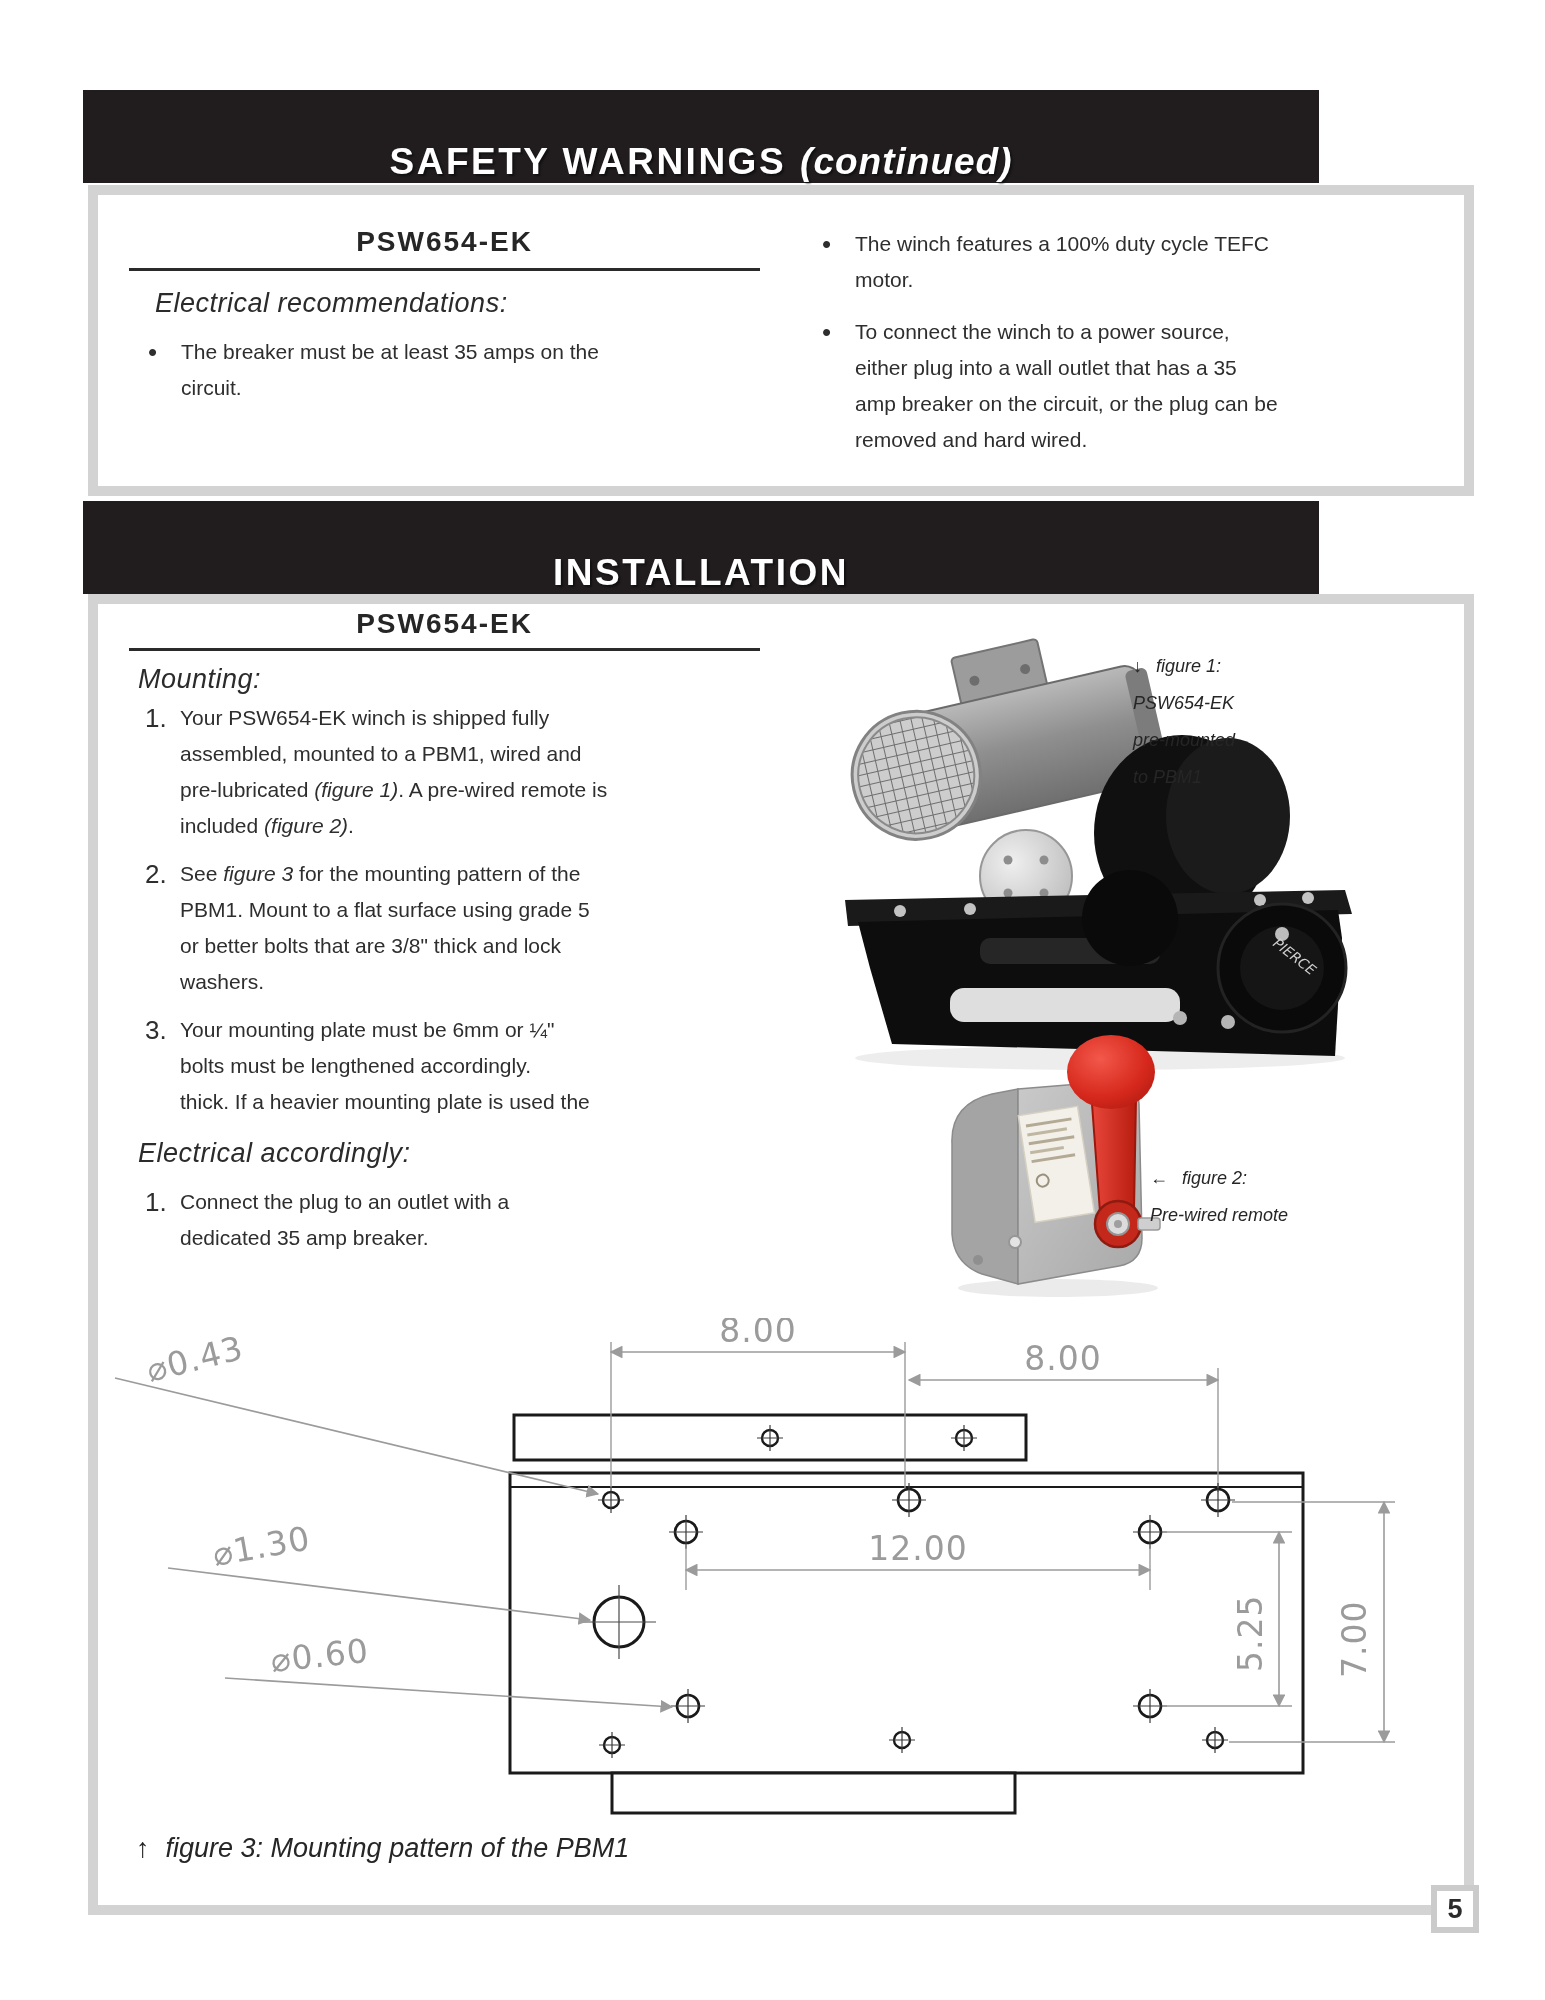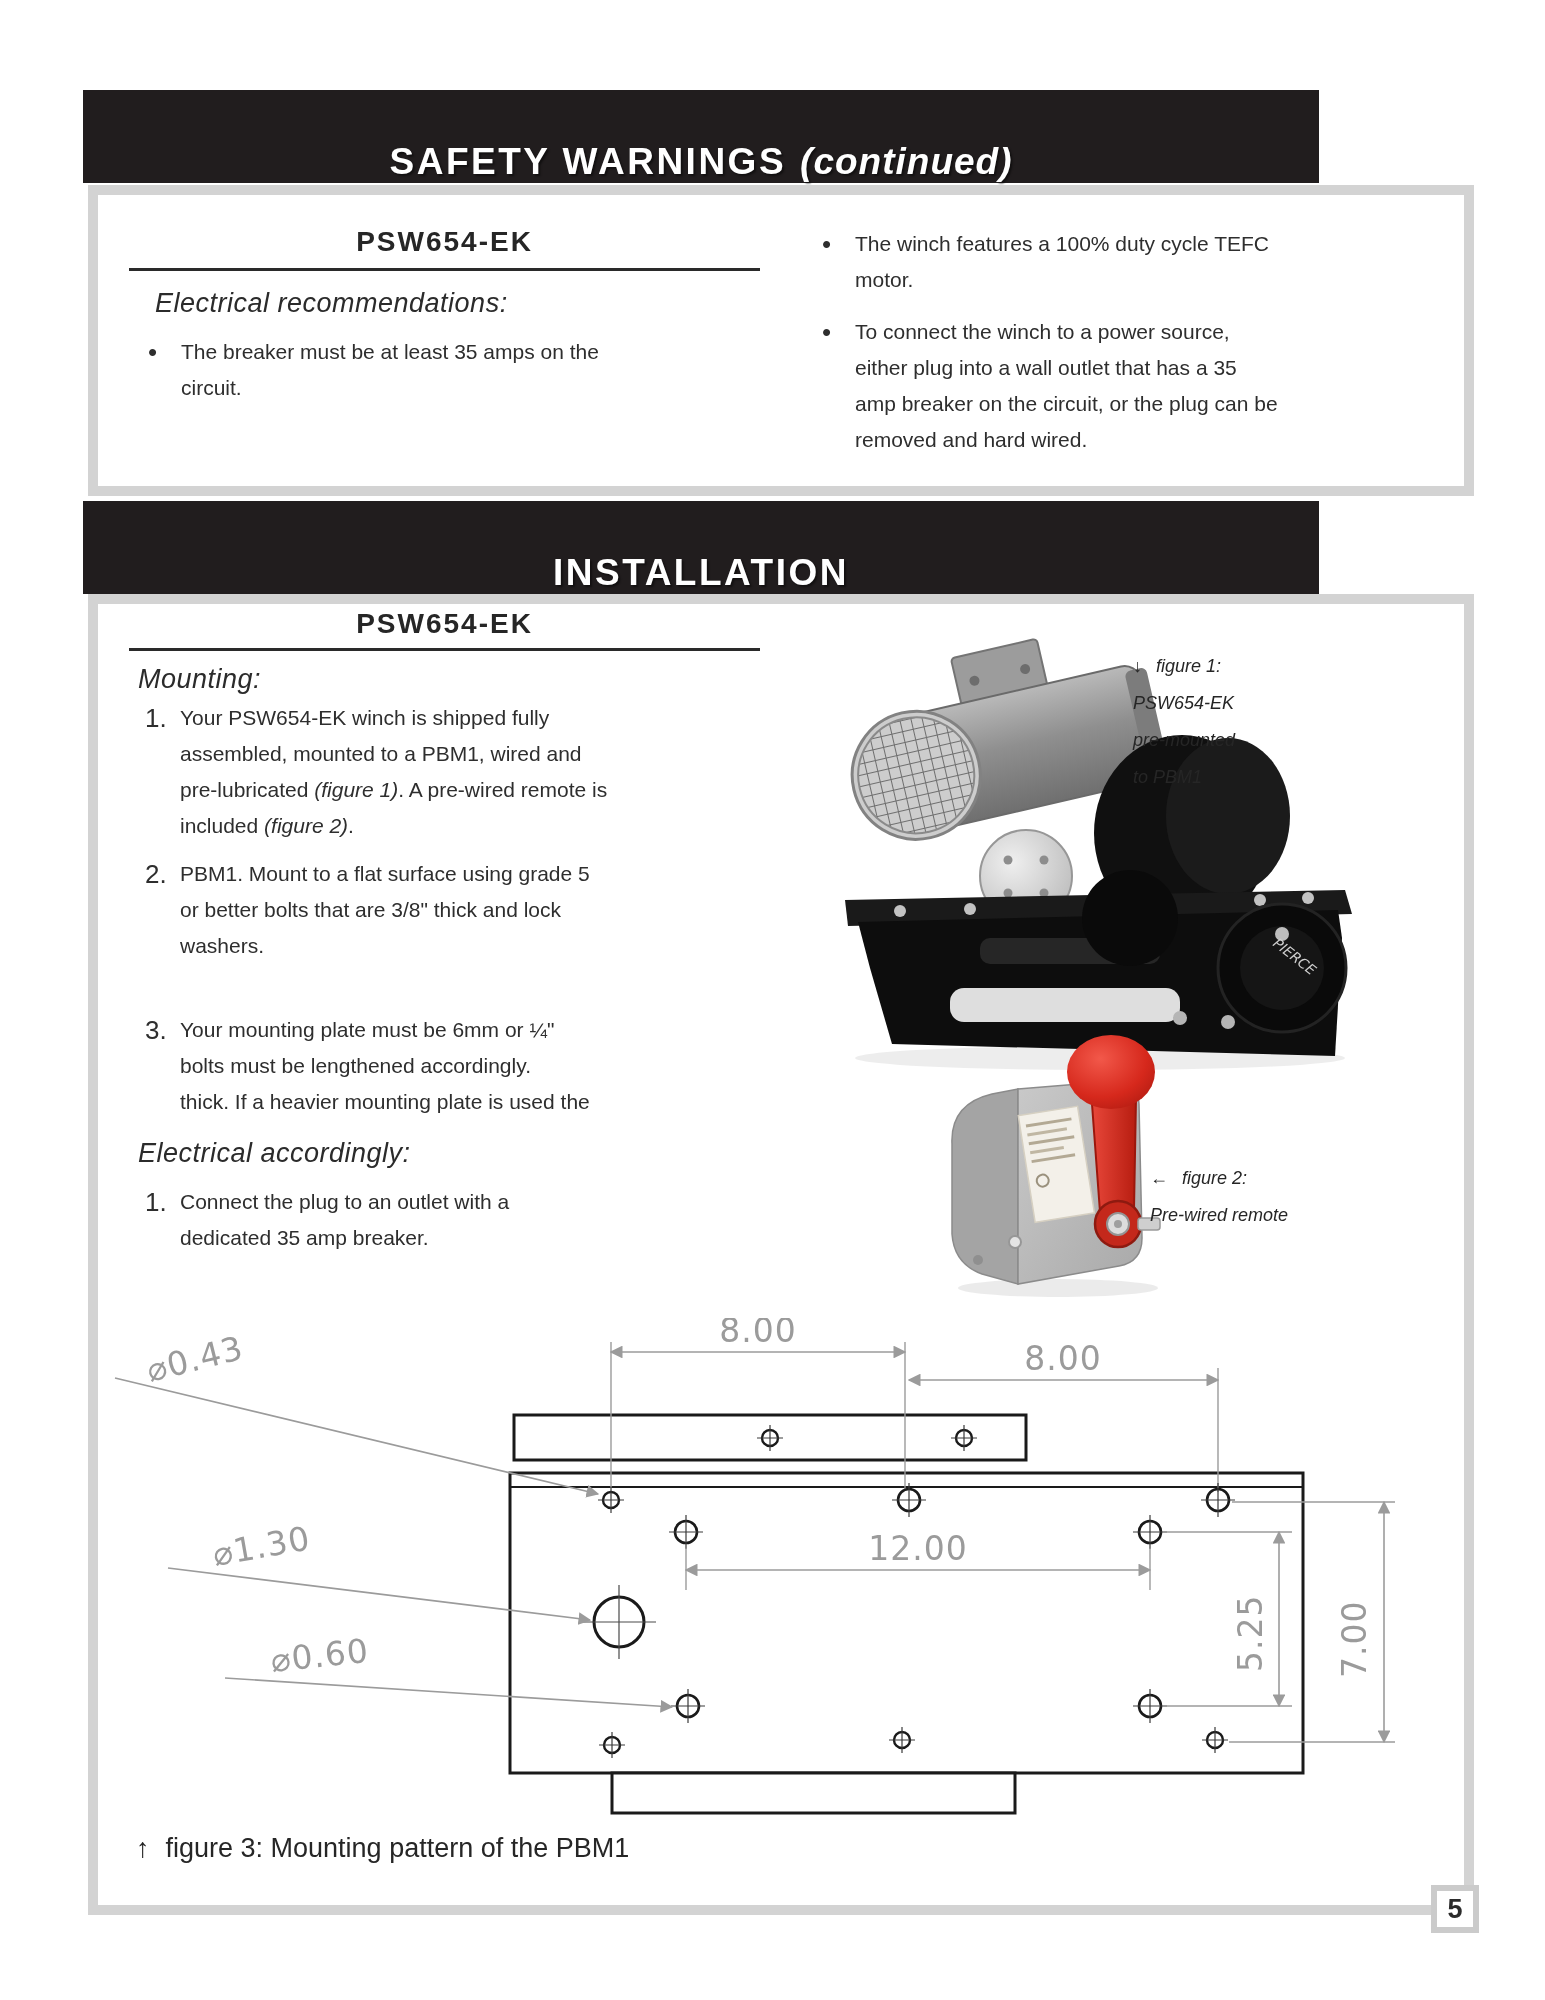--- a/index.html
+++ b/index.html
@@ -95,6 +95,7 @@
   <div class="n-item" style="left:145px;top:856px;width:610px;">
     <span class="num">2.</span>
     <div class="bt">
+        <div class="tl"><span>See </span><span class="it">figure 3</span><span> for the mounting pattern of the</span></div>
         <div class="tl"><span>PBM1. Mount to a flat surface using grade 5</span></div>
         <div class="tl"><span>or better bolts that are 3/8" thick and lock</span></div>
         <div class="tl"><span>washers.</span></div>

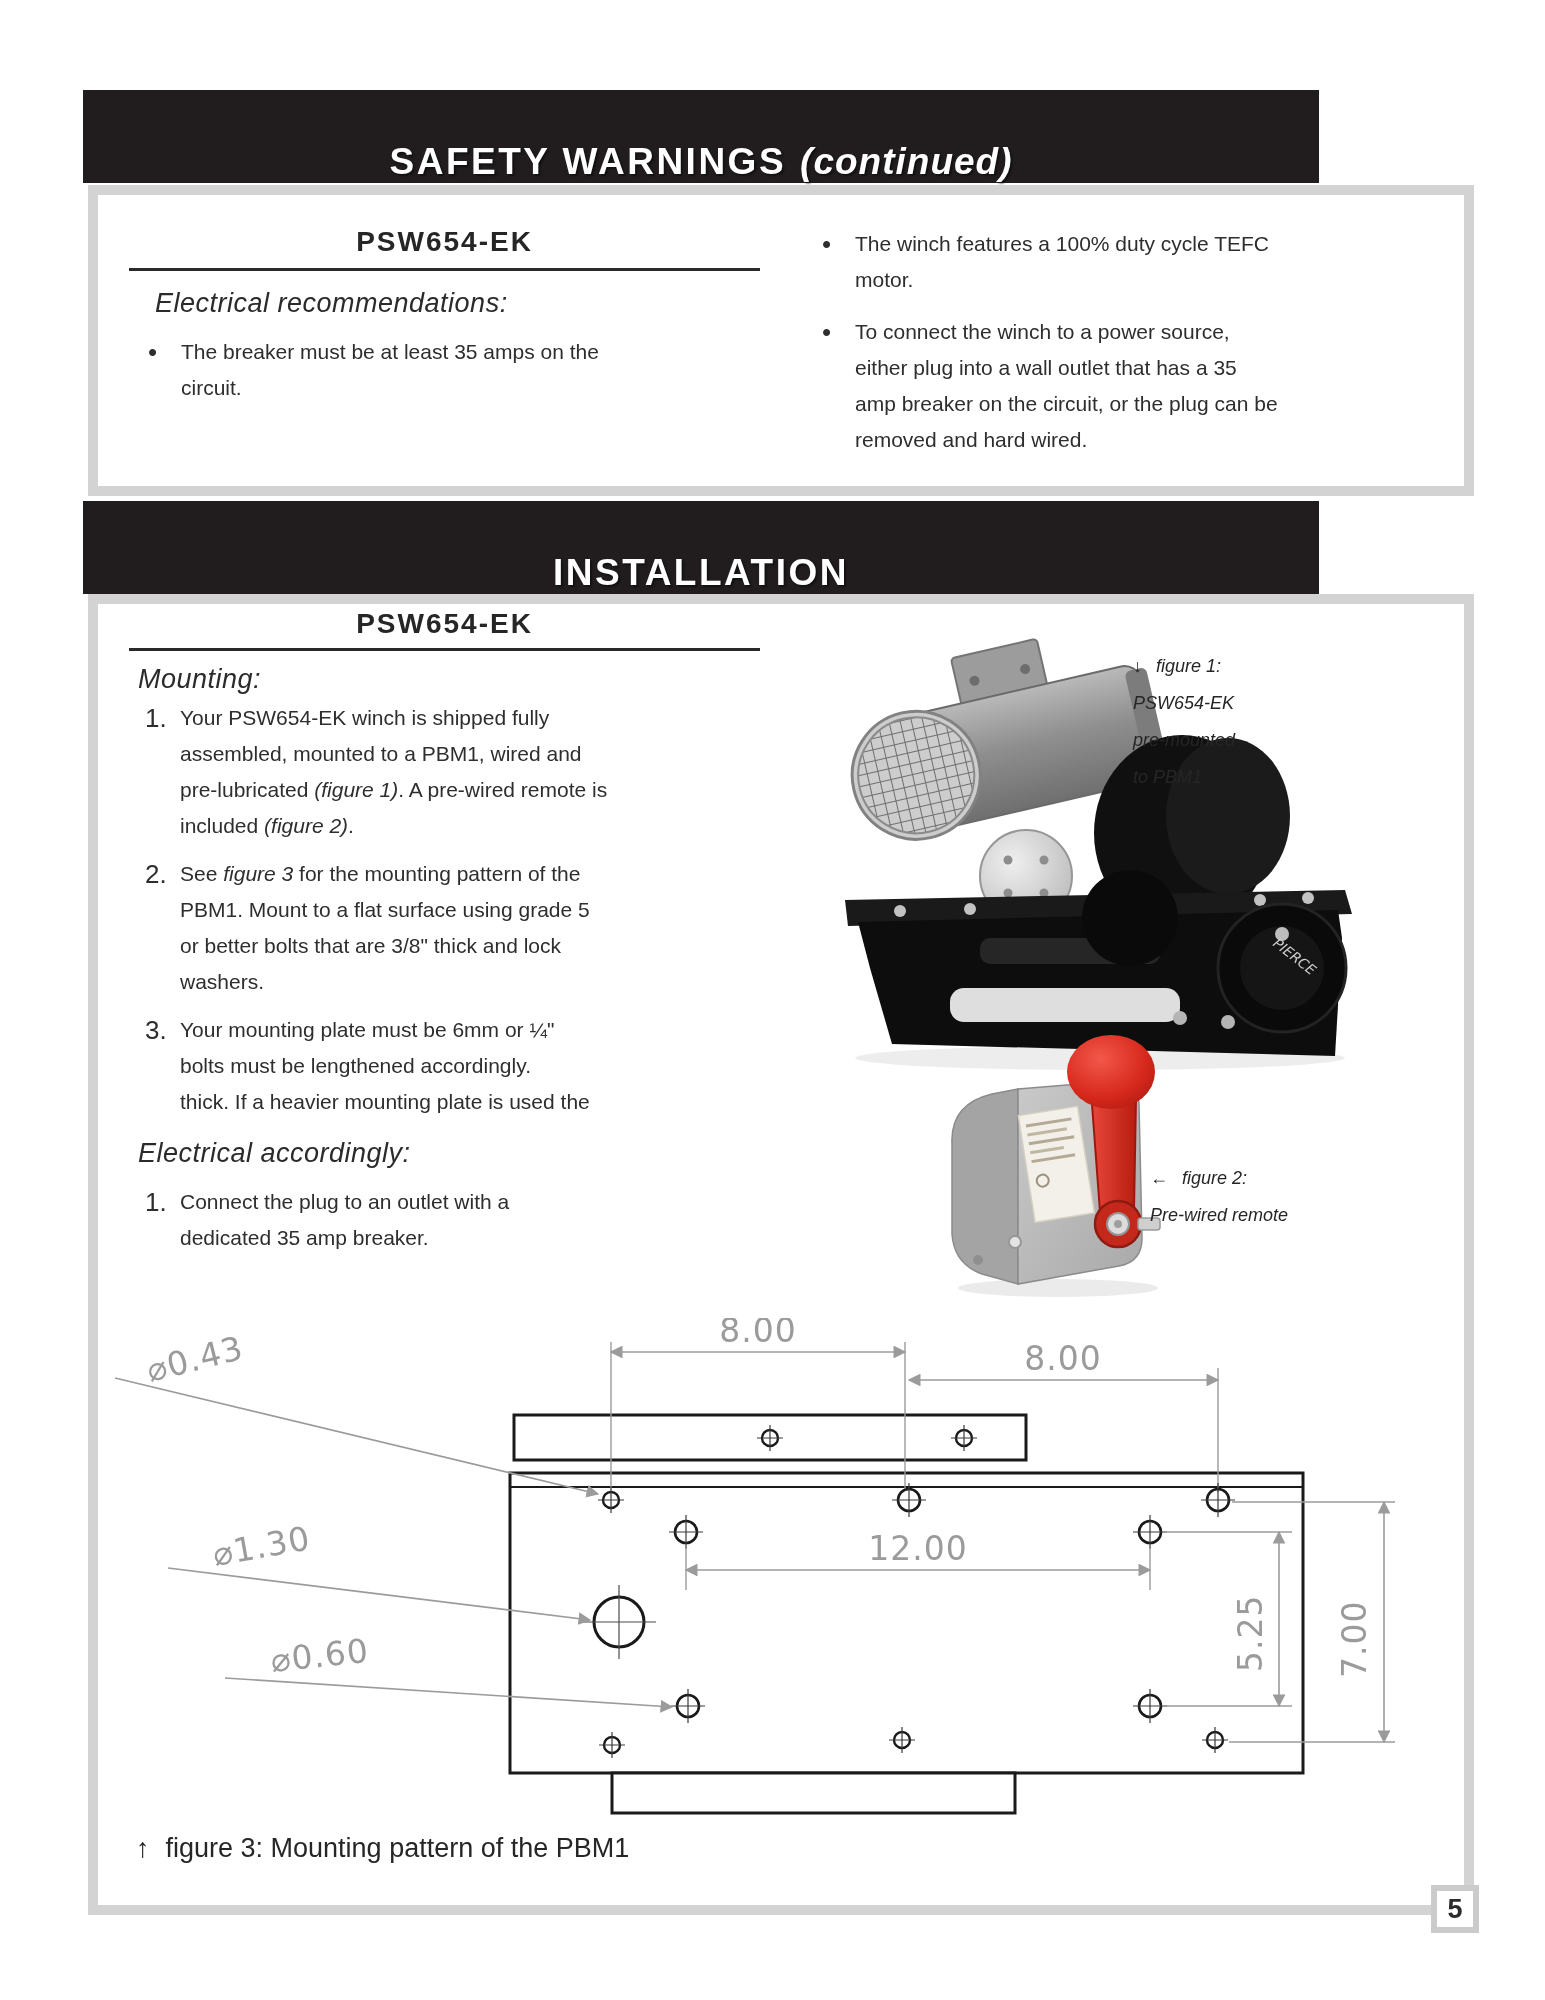--- a/index.html
+++ b/index.html
@@ -27,7 +27,7 @@
   .figcap .arrow{font-style:normal;font-weight:bold;margin-right:14px;}
   #fig3cap{position:absolute;font-size:27px;color:#262626;}
   #fig3cap .arrow{font-weight:bold;margin-right:16px;}
-  #fig3cap .cap{}
+  #fig3cap .cap{font-style:italic;}
   #pagenum{position:absolute;left:1431px;top:1885px;width:36px;height:36px;background:#fff;
            border:6px solid #cbcbcb;display:flex;align-items:center;justify-content:center;
            font-size:27px;font-weight:bold;color:#2b2b2b;}

